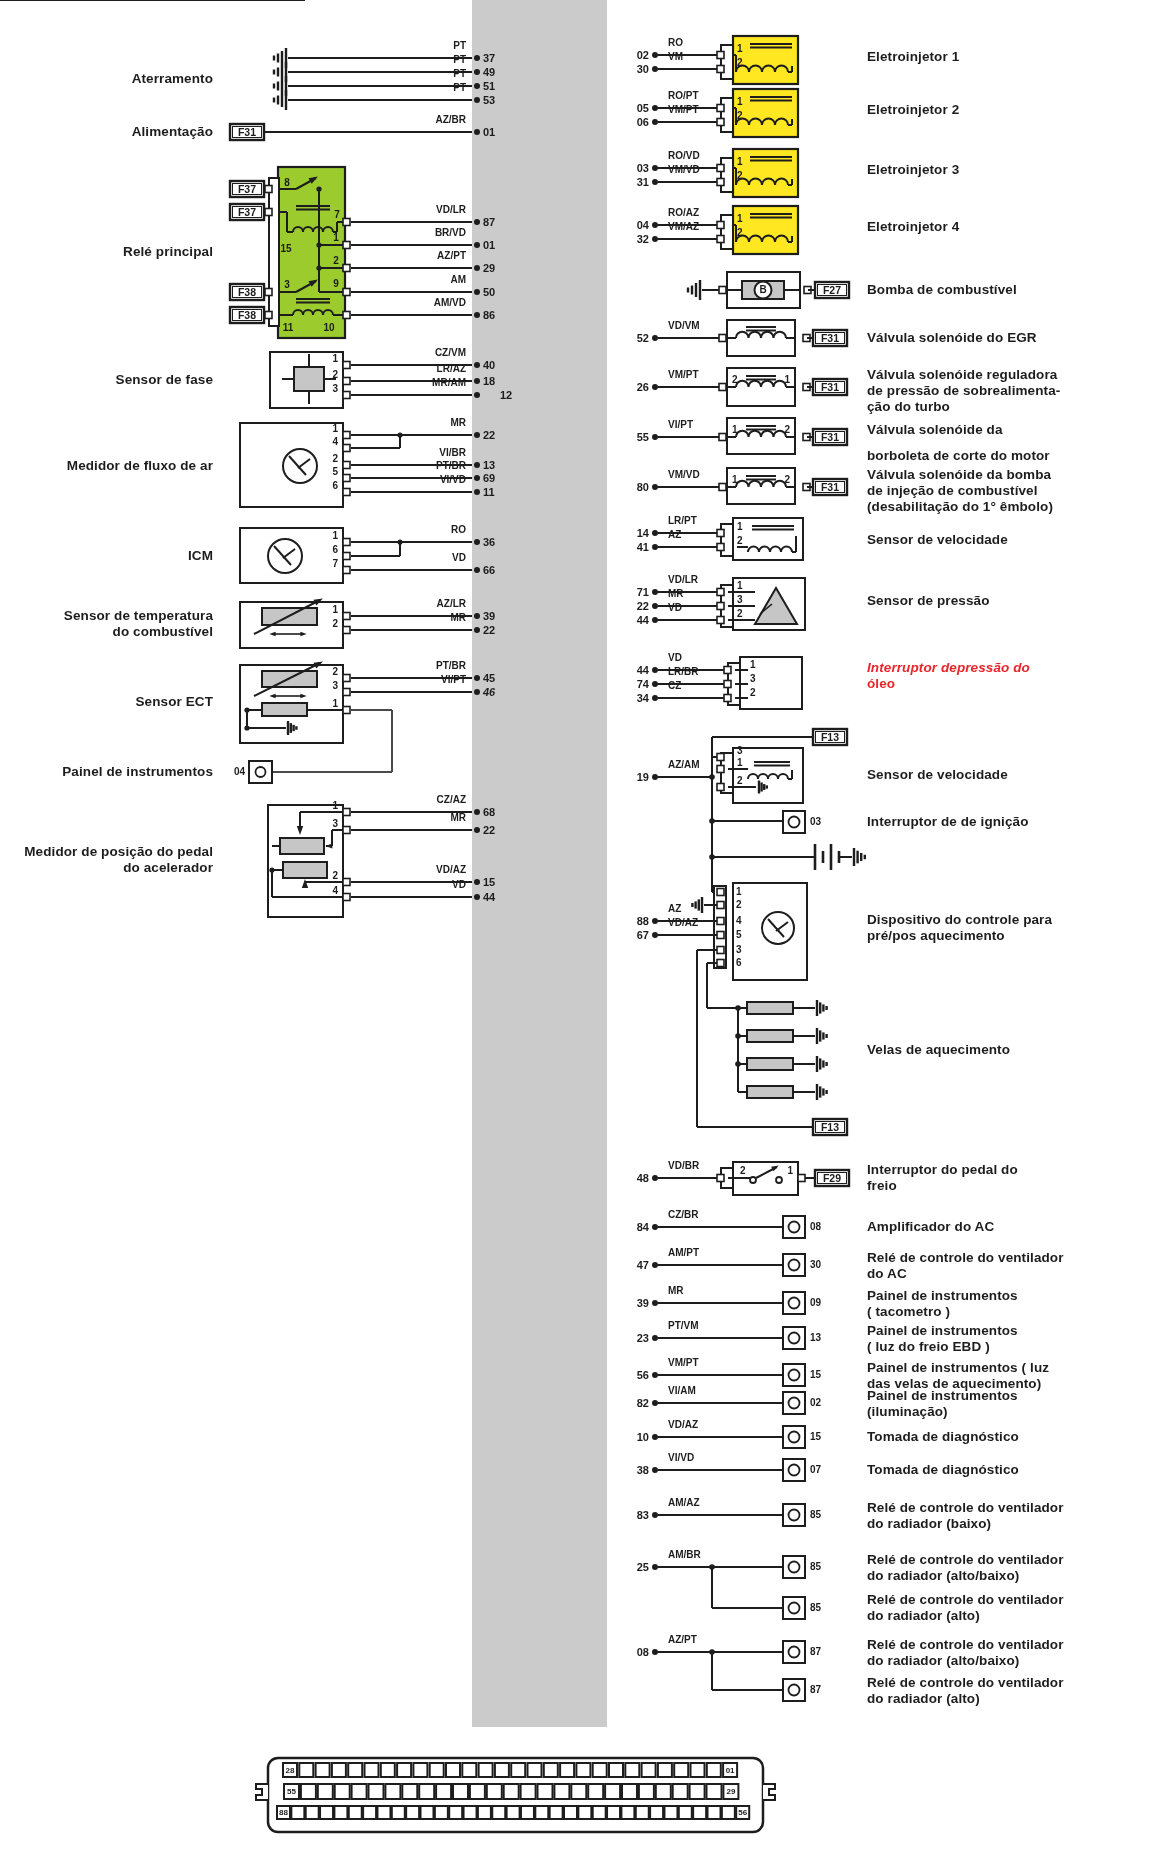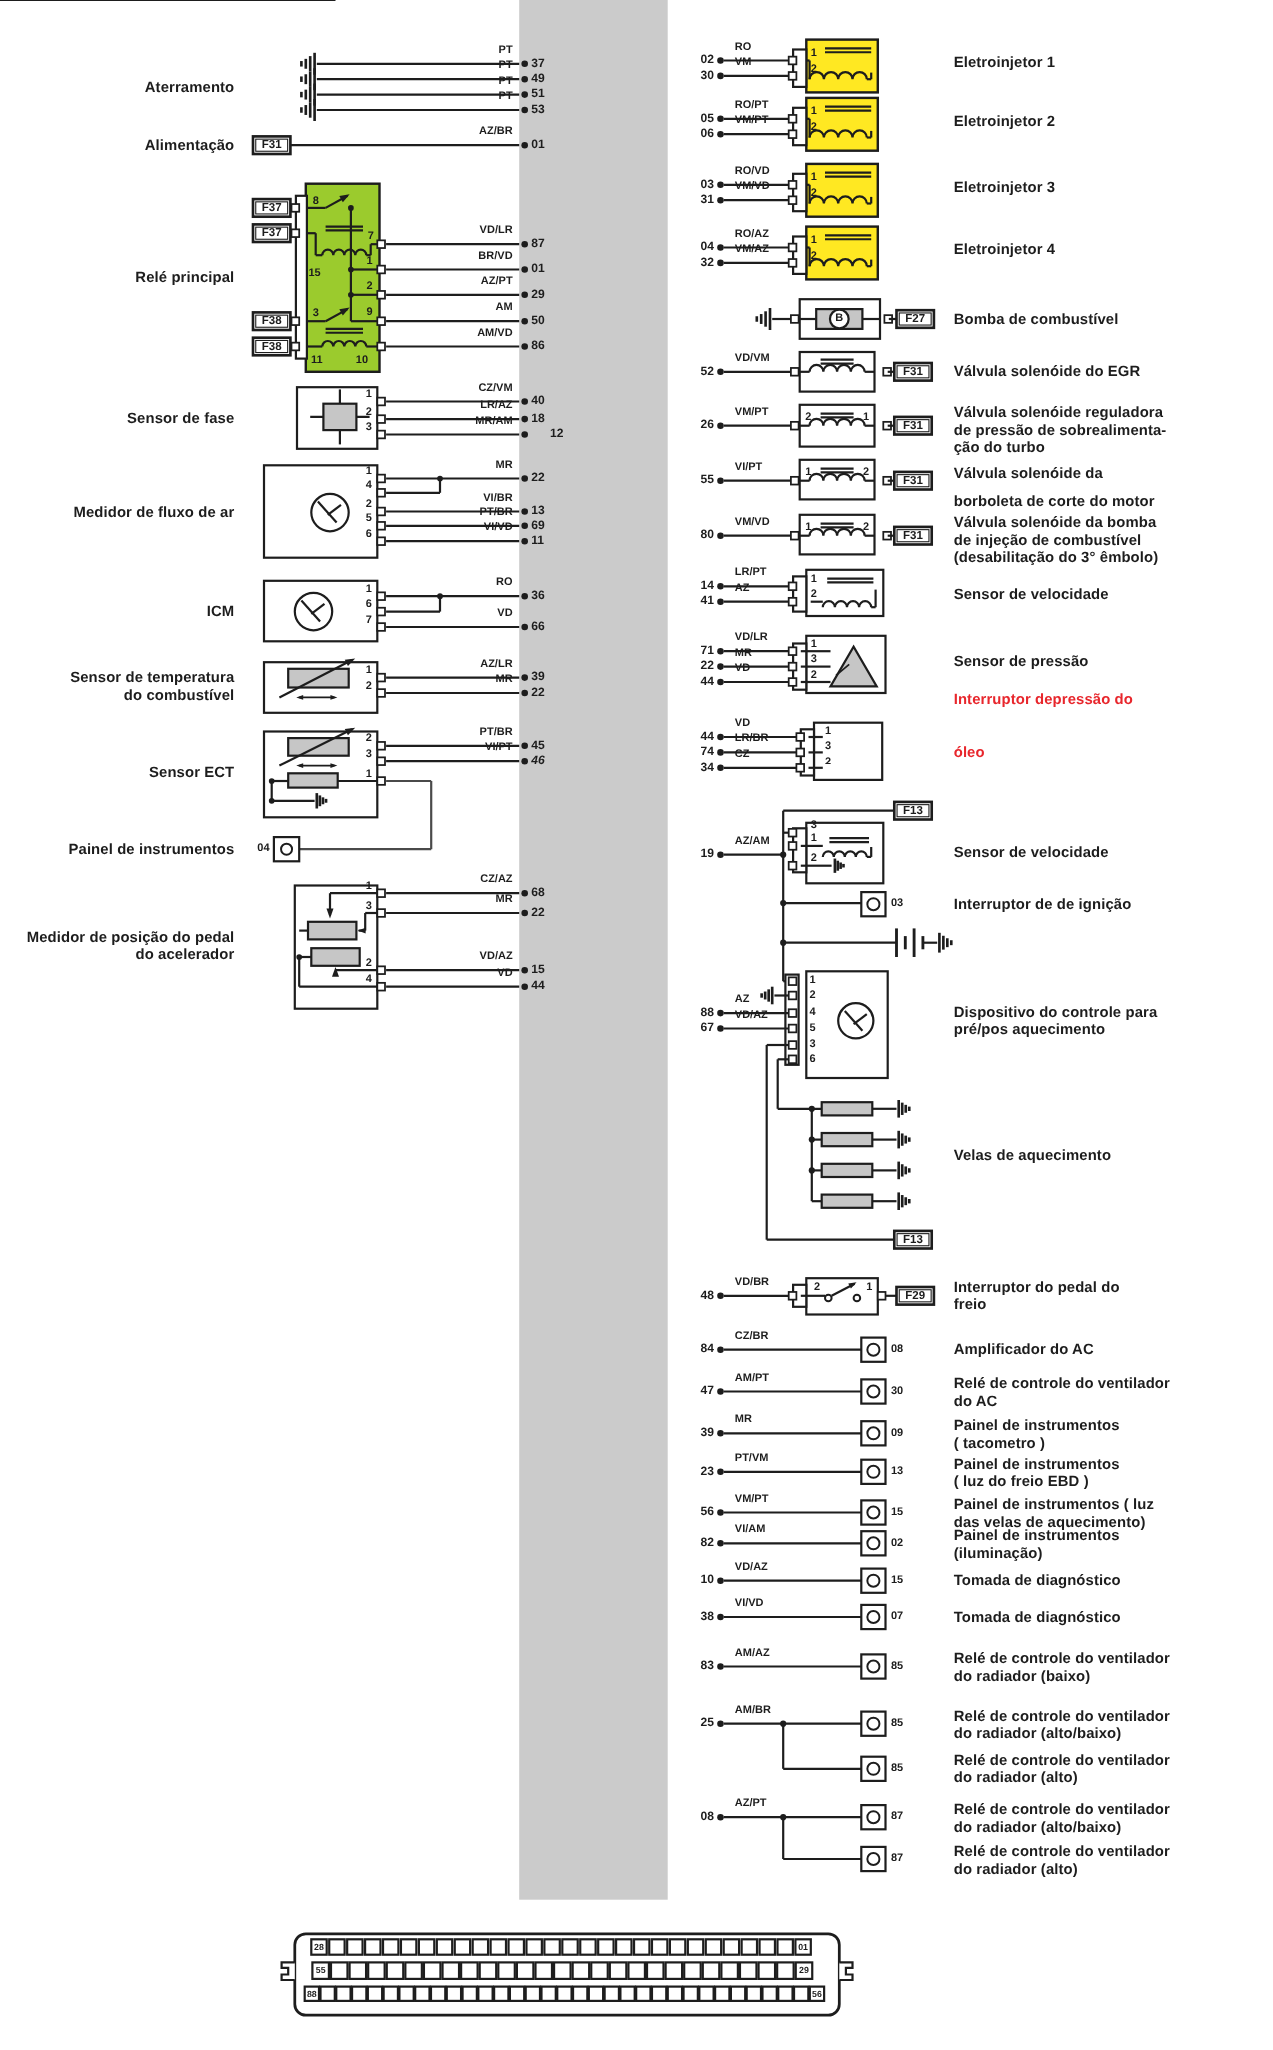--- a/index.html
+++ b/index.html
@@ -823,7 +823,7 @@
     <span class="t lbl" style="left: 867px; top: 446px; margin-top: 10px;">borboleta de corte do motor</span>
     <span class="t lbl" style="left: 867px; top: 475px;">Válvula solenóide da bomba</span>
     <span class="t lbl" style="left: 867px; top: 491px;">de injeção de combustível</span>
-    <span class="t lbl" style="left: 867px; top: 507px;">(desabilitação do 3° êmbolo)</span>
+    <span class="t lbl" style="left: 867px; top: 507px;">(desabilitação do 1° êmbolo)</span>
     <span class="t pin tr" style="right: 508px; top: 533px;">14</span>
     <span class="t code" style="left: 668px; top: 521px;">LR/PT</span>
     <span class="t pin tr" style="right: 508px; top: 547px;">41</span>

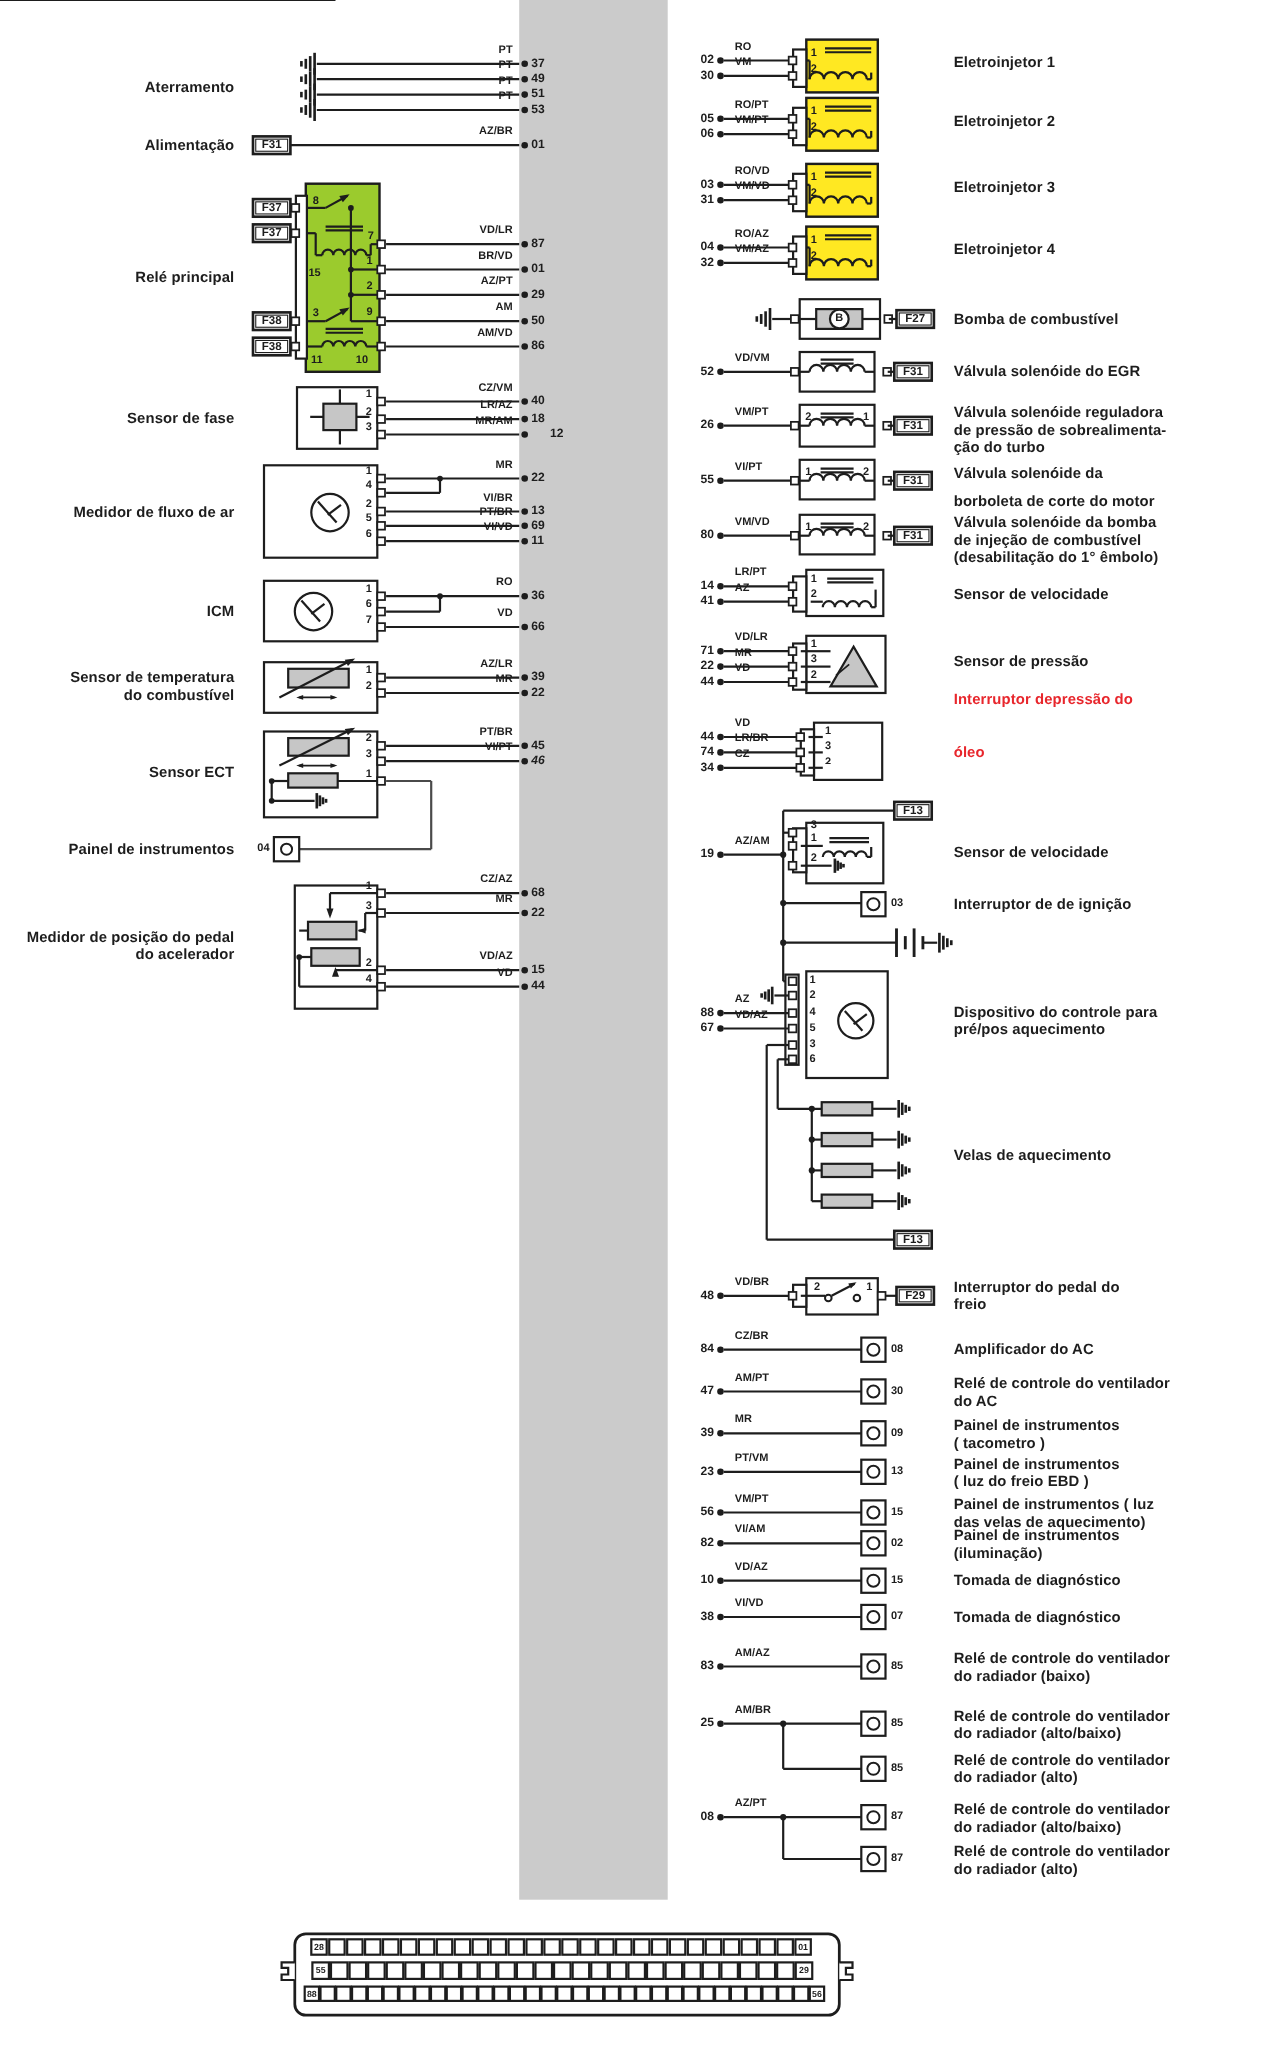--- a/index.html
+++ b/index.html
@@ -850,7 +850,7 @@
     <span class="t pin tr" style="right: 508px; top: 698px;">34</span>
     <span class="t code" style="left: 668px; top: 686px;">CZ</span>
     <span class="t cpin" style="left: 750px; top: 693px;">2</span>
-    <span class="t lbl" style="left: 867px; top: 636px; color: rgb(232, 38, 44);">Interruptor depressão do</span>
+    <span class="t lbl" style="left: 867px; top: 668px; color: rgb(232, 38, 44); font-style: italic;">Interruptor depressão do</span>
     <span class="t lbl" style="left: 867px; top: 684px; color: rgb(232, 38, 44);">óleo</span>
     <span class="t fuse tc" style="left: 830px; top: 737px;">F13</span>
     <span class="t pin tr" style="right: 508px; top: 777px;">19</span>

